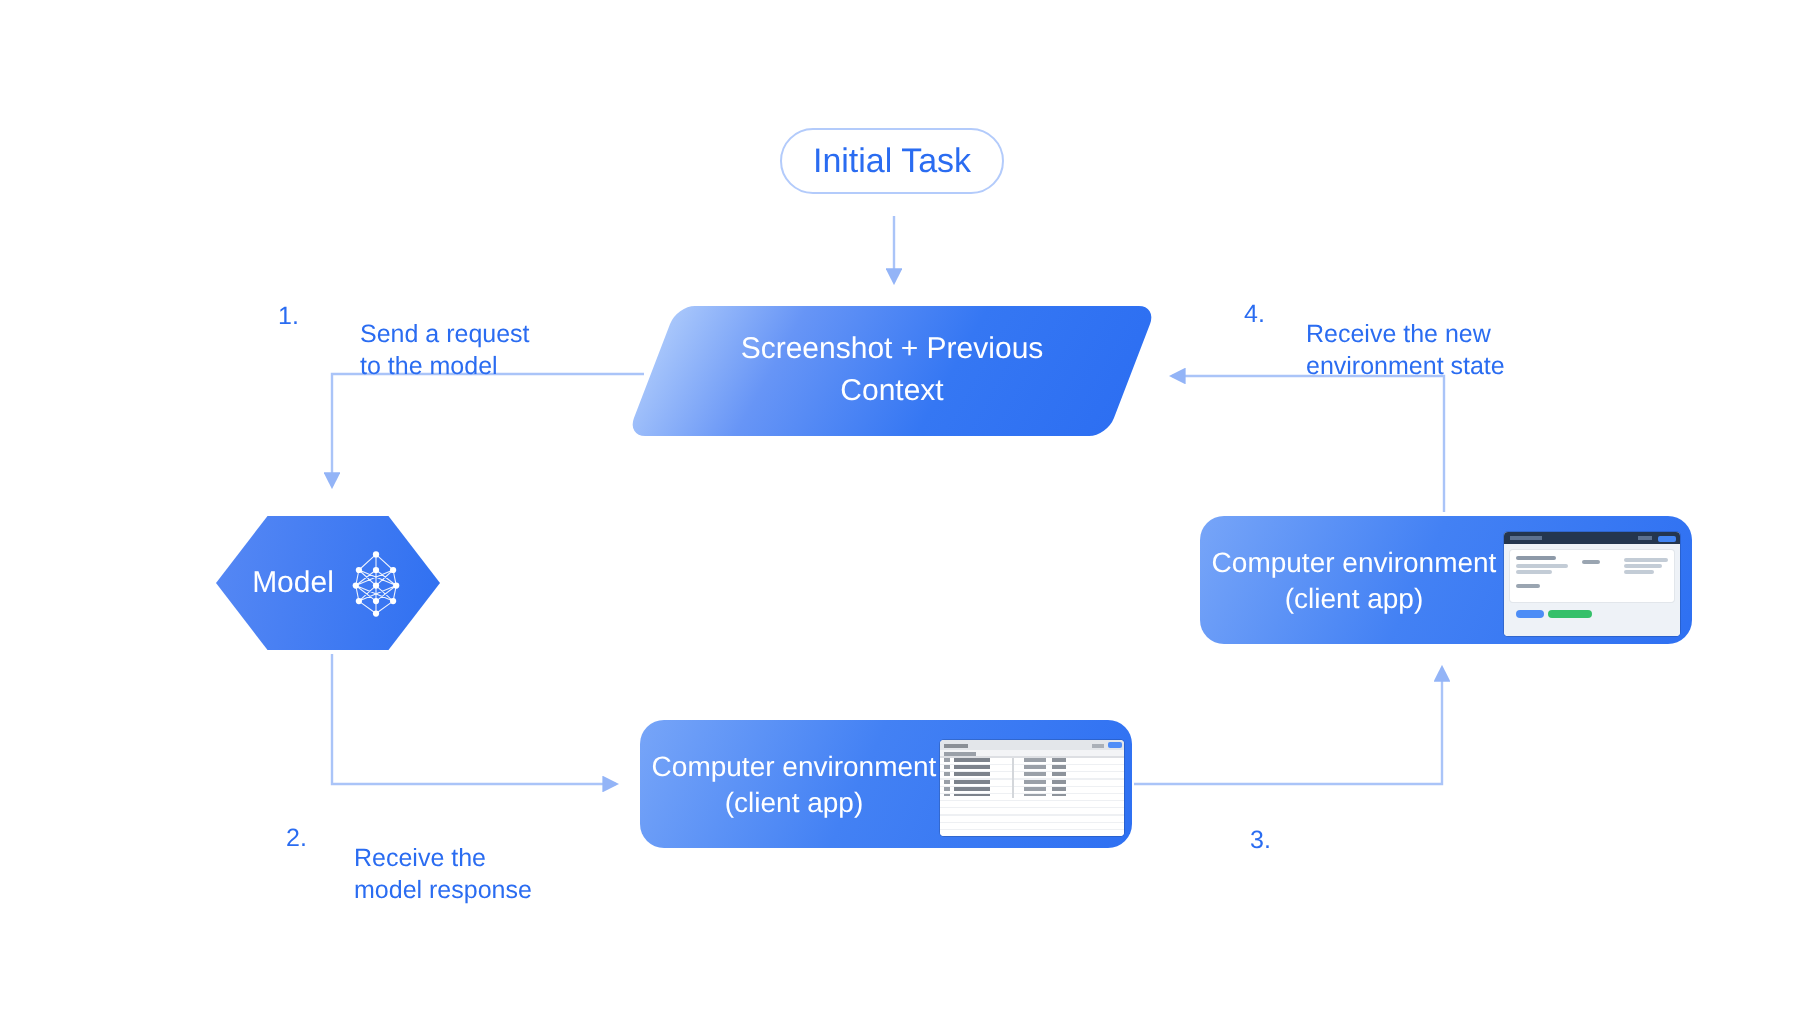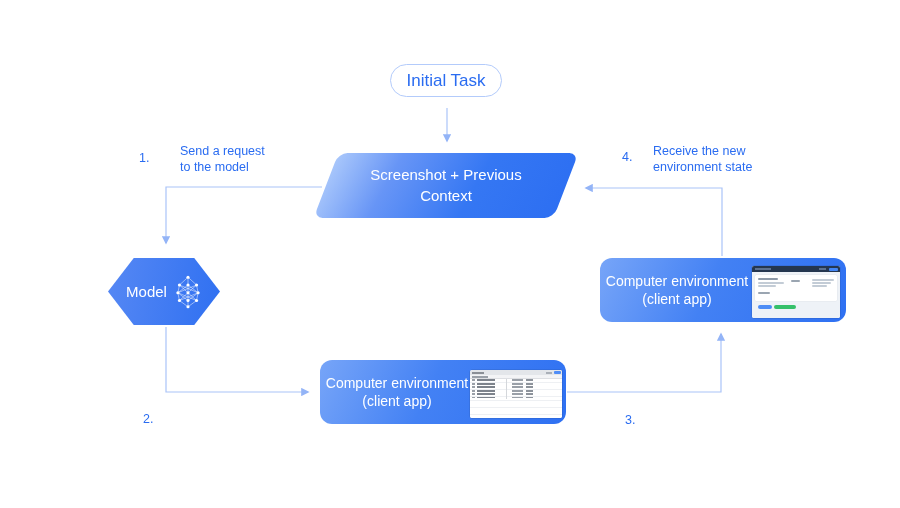--- a/index.html
+++ b/index.html
@@ -111,7 +111,7 @@
     position:absolute; color:#2a6cf1; font-size:12.5px; font-weight:500;
     line-height:1.25; z-index:2;
   }
-  .step-text { white-space:pre-line; }
+  .step-text { white-space:pre-line;margin-top:16px; }
   #s1-num { left:139px; top:151px; }  #s1-txt { left:180px; top:144px; }
   #s2-num { left:143px; top:412px; }  #s2-txt { left:177px; top:406px; }
   #s3-num { left:625px; top:413px; }  #s3-txt { left:654px; top:407px; }

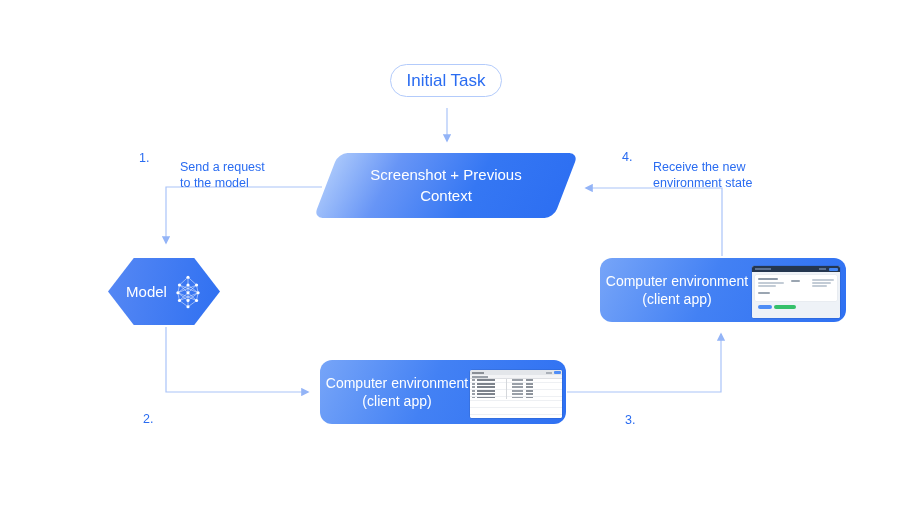--- a/index.html
+++ b/index.html
@@ -222,6 +222,8 @@
 to the model</span>
 
   <span class="step-number" id="s2-num">2.</span>
+  <span class="step-text" id="s2-txt">Receive the
+model response</span>
 
   <span class="step-number" id="s3-num">3.</span>
 

